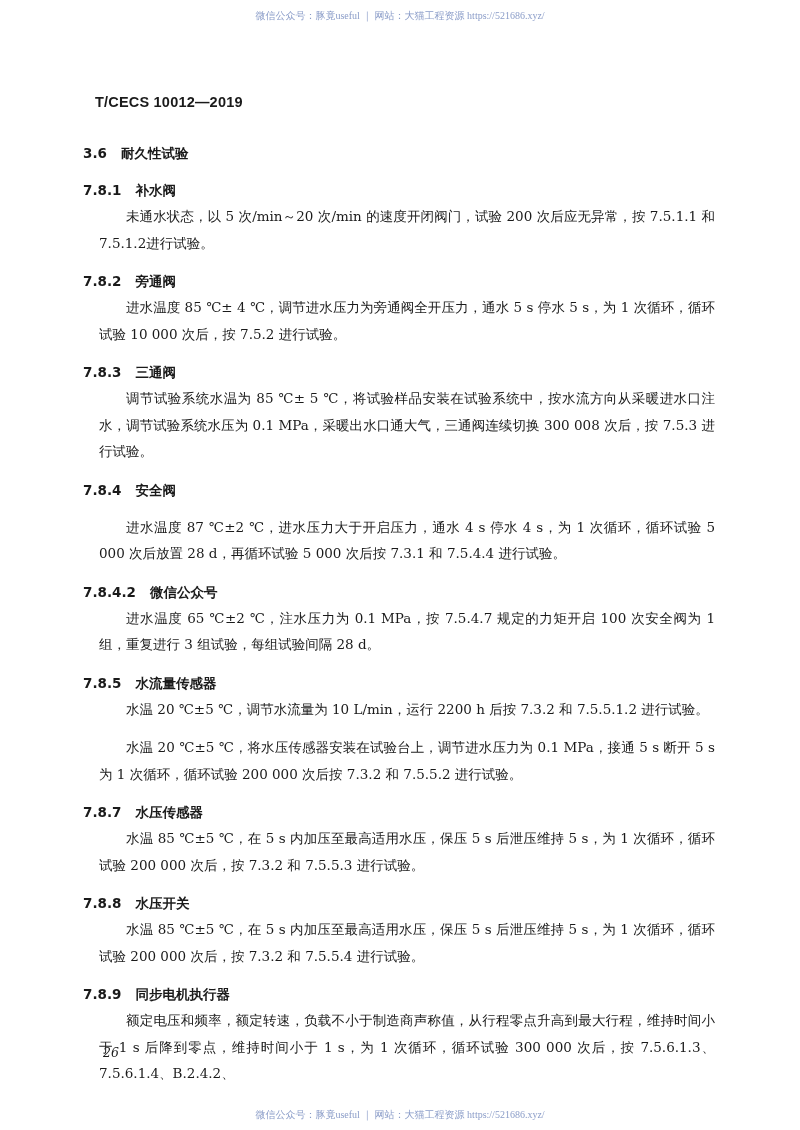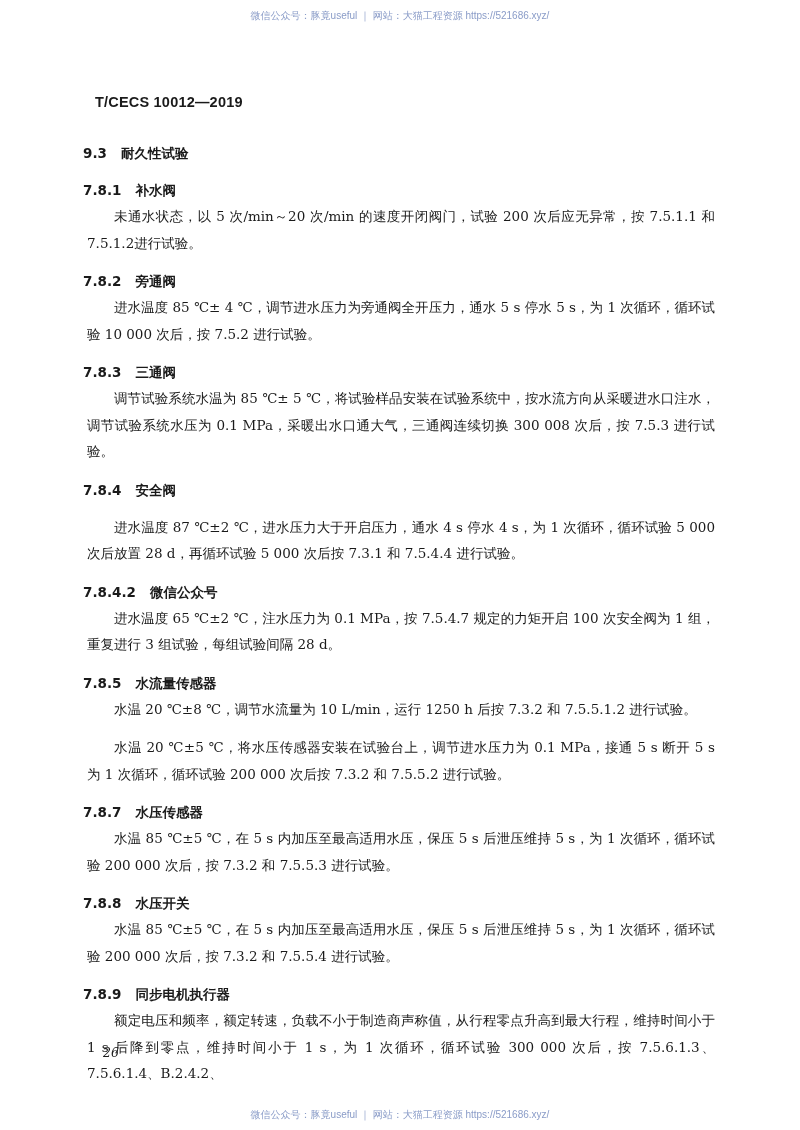--- a/index.html
+++ b/index.html
@@ -6,7 +6,7 @@
   body { width:800px; height:1130px; position:relative; overflow:hidden;
          font-family:"DejaVu Serif","Liberation Serif",serif; color:#1a1a1a; }
   .watermark { position:absolute; left:0; width:800px; text-align:center;
-               font-size:10px; color:#8a9cc8; font-family:Liberation Sans, sans-serif; }
+               font-size:10px; color:#8a9cc8; font-family:Liberation Serif, serif; }
   .wm-top { top:9px; }
   .wm-bottom { top:1108px; }
   .std-id { position:absolute; left:95px; top:94px; font-size:14.5px; font-weight:bold;

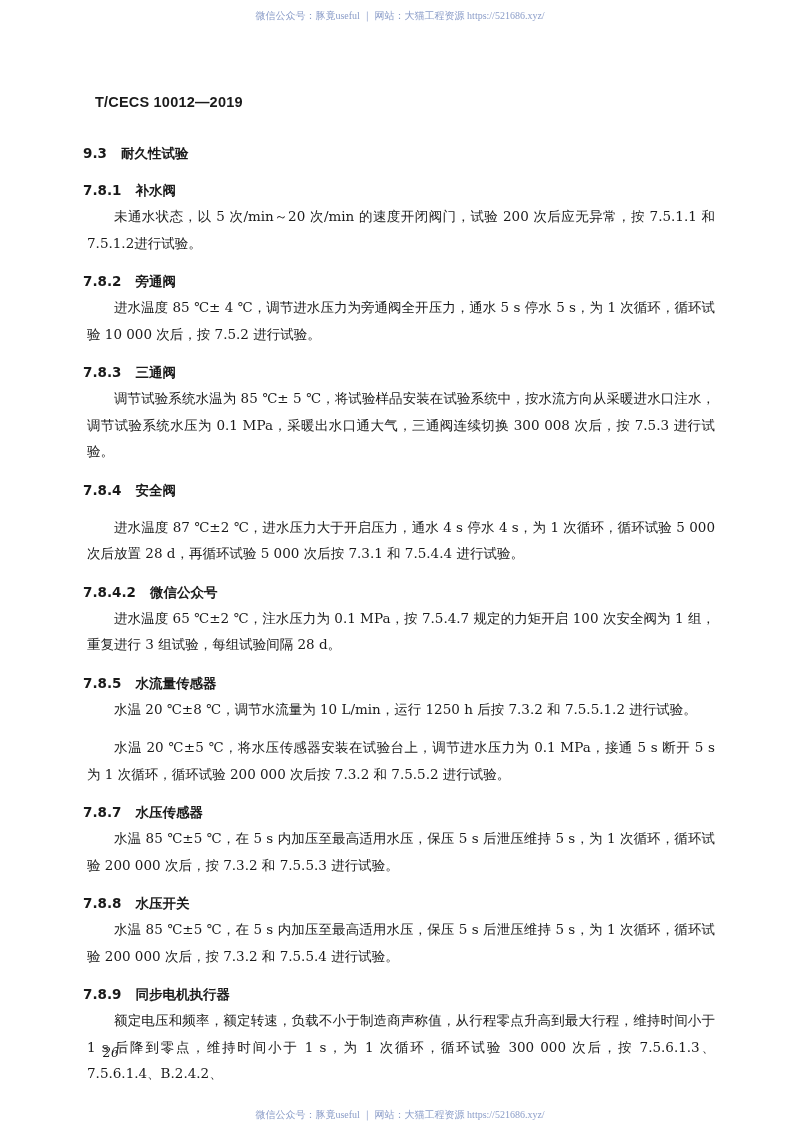--- a/index.html
+++ b/index.html
@@ -29,7 +29,7 @@
 <div class="page">
 
   <div class="h">
-    <span class="num">9.3</span><span>耐久性试验</span>
+    <span class="num">3.6</span><span>耐久性试验</span>
   </div>
   <div class="gap-h"></div>
 

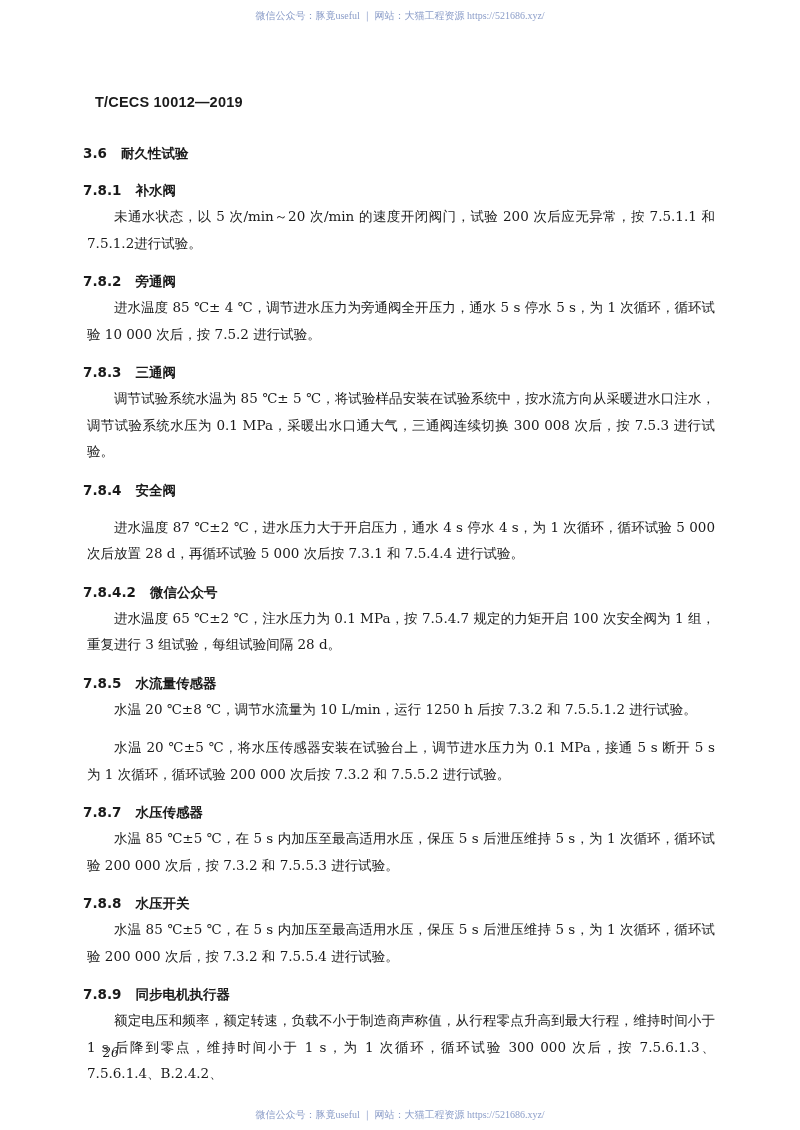--- a/index.html
+++ b/index.html
@@ -15,7 +15,7 @@
   .h { font-family:"DejaVu Sans","Liberation Sans",sans-serif; font-weight:bold; font-size:13.5px;
        margin:0; height:26px; line-height:26px; }
   .h .num { display:inline-block; margin-right:14px; }
-  .p { font-size:13.5px; line-height:26.5px; margin:0 0 12px 4px; text-indent:27px; text-align:justify; }
+  .p { font-size:13.5px; line-height:26.5px; margin:0 0 12px 16px; text-indent:27px; text-align:justify; }
   .gap-h { height:11px; }
   .page-num { position:absolute; left:103px; top:1045px; font-size:12.5px;font-style:italic; }
 </style>

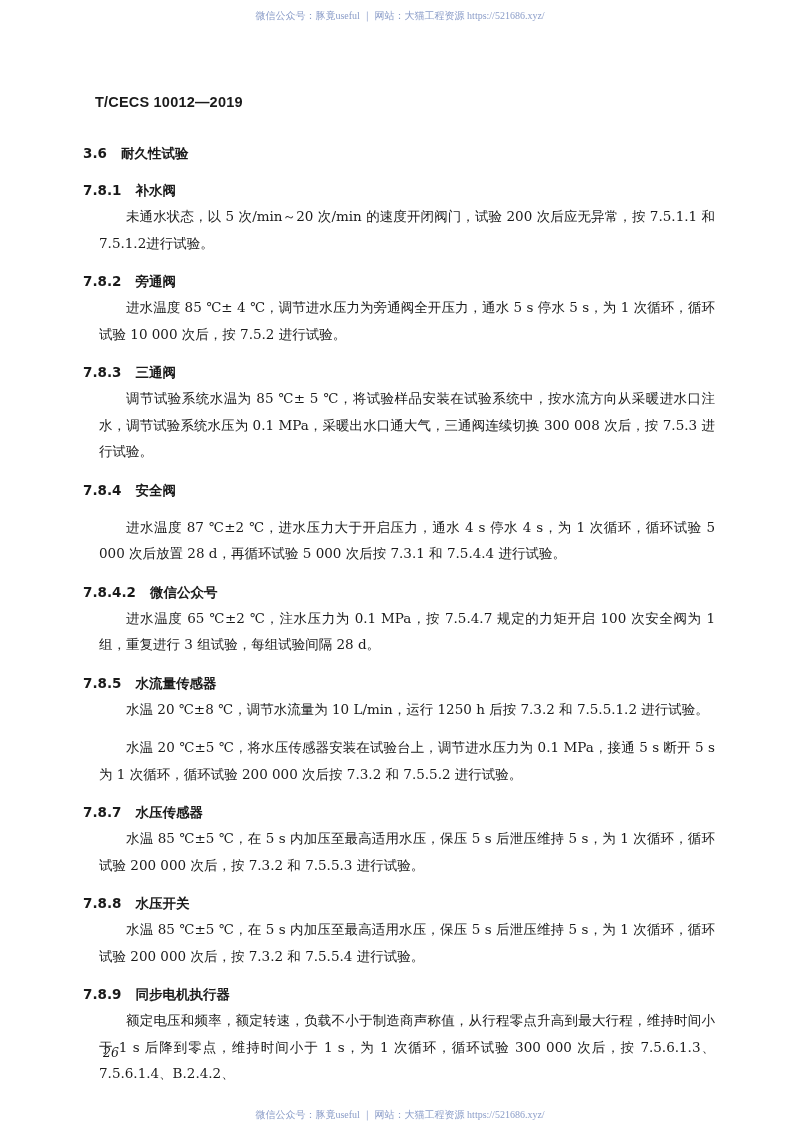--- a/index.html
+++ b/index.html
@@ -63,7 +63,7 @@
   <div class="h">
     <span class="num">7.8.5</span><span>水流量传感器</span>
   </div>
-  <p class="p">水温 20 ℃±8 ℃，调节水流量为 10 L/min，运行 1250 h 后按 7.3.2 和 7.5.5.1.2 进行试验。</p>
+  <p class="p">水温 20 ℃±5 ℃，调节水流量为 10 L/min，运行 2200 h 后按 7.3.2 和 7.5.5.1.2 进行试验。</p>
 
   <p class="p">水温 20 ℃±5 ℃，将水压传感器安装在试验台上，调节进水压力为 0.1 MPa，接通 5 s 断开 5 s 为 1 次循环，循环试验 200 000 次后按 7.3.2 和 7.5.5.2 进行试验。</p>
 

